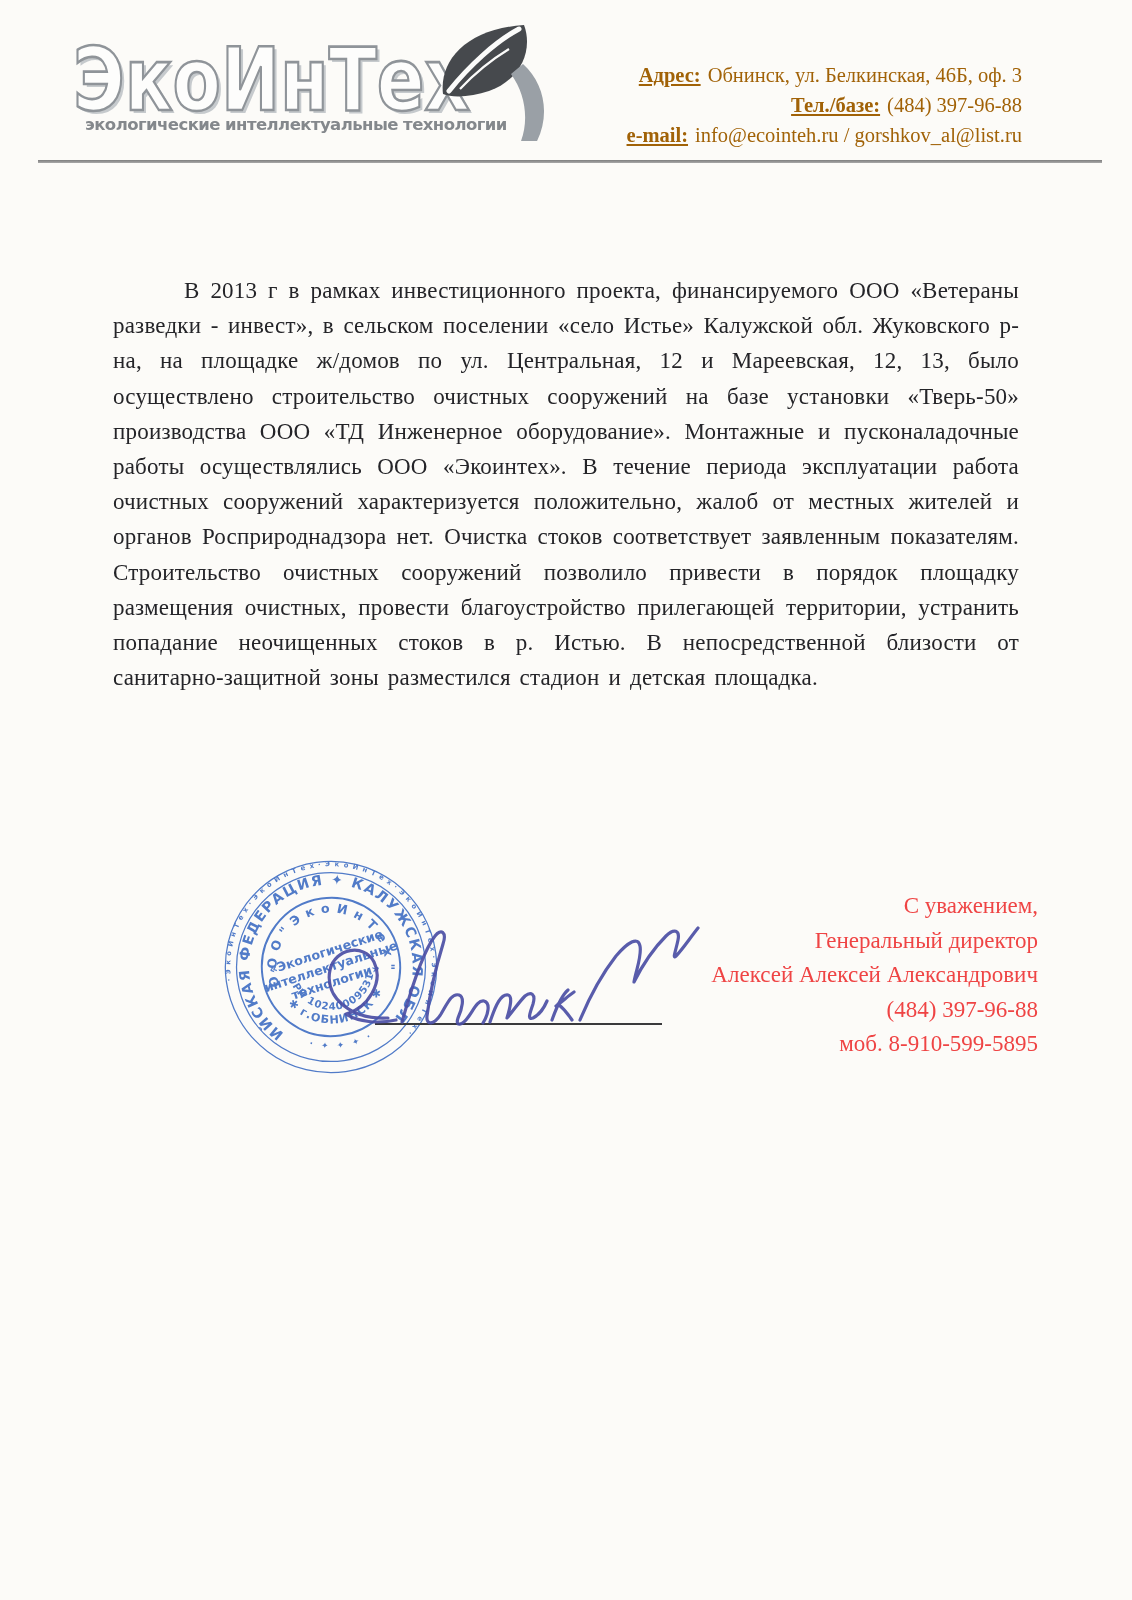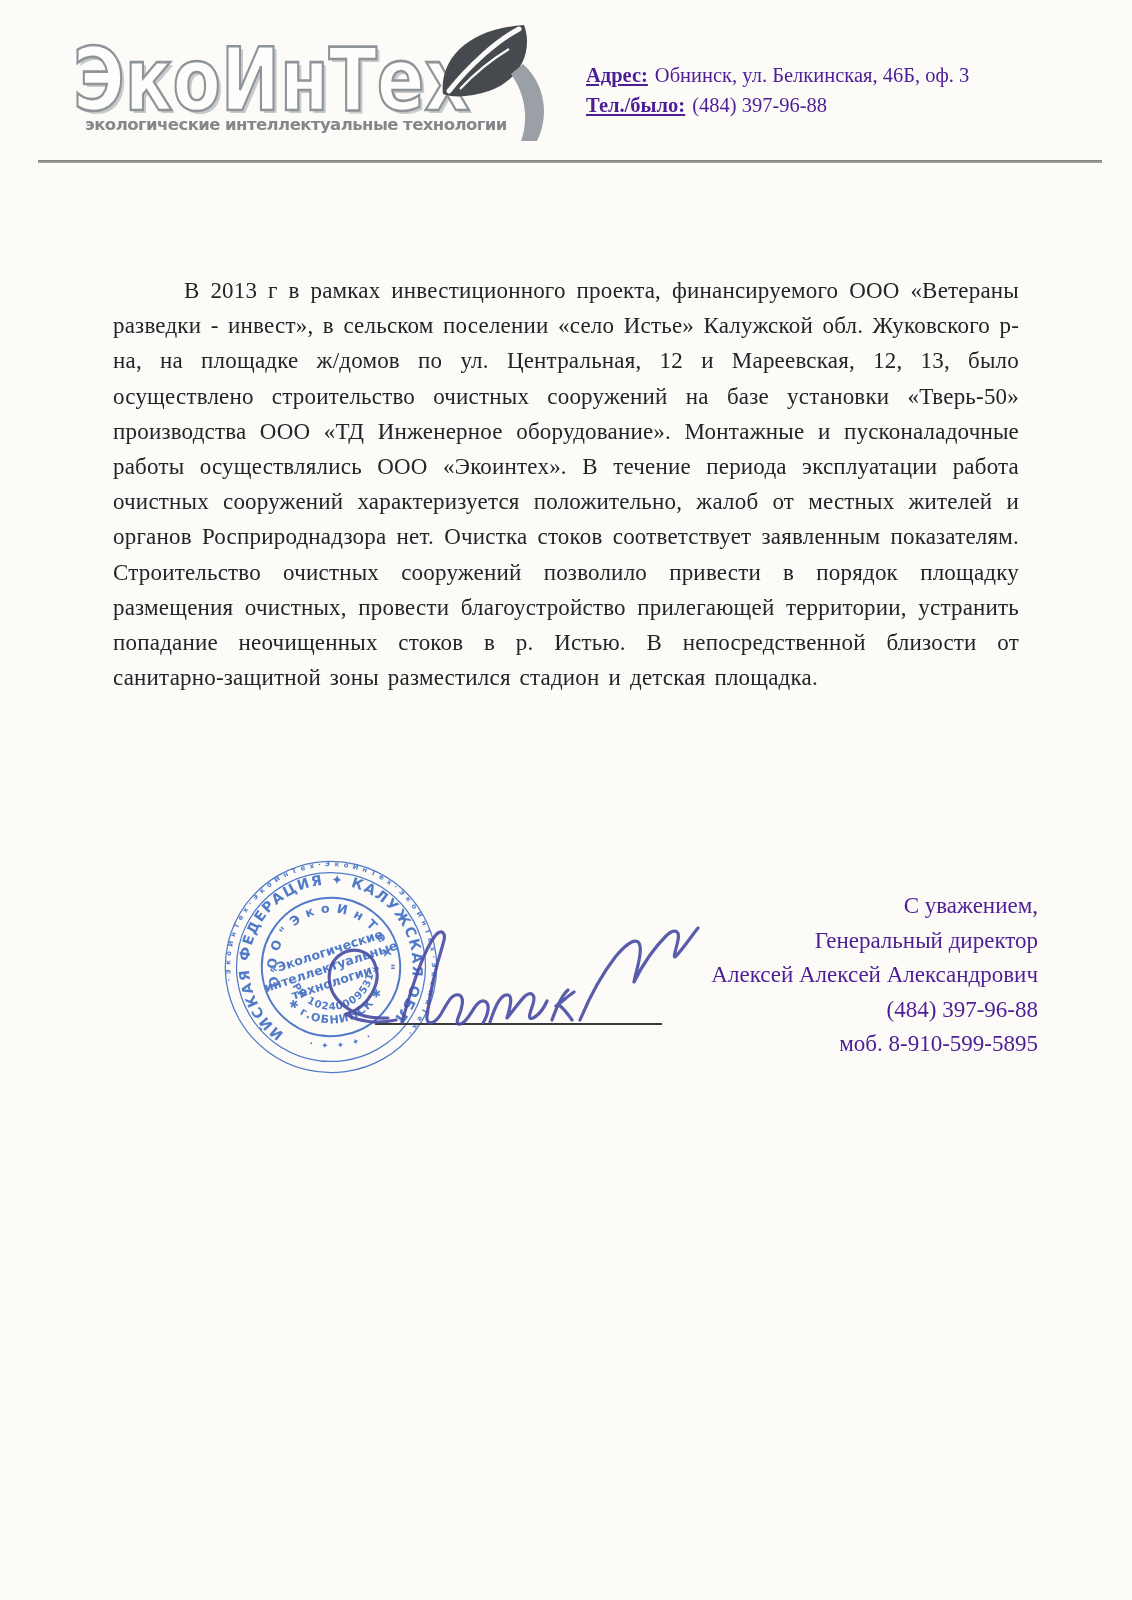--- a/index.html
+++ b/index.html
@@ -12,7 +12,7 @@
   .logo-svg{position:absolute;left:55px;top:16px;width:520px;height:125px;}
   .contacts{
     position:absolute;left:586px;top:60px;width:436px;
-    text-align:left;font-size:20.5px;line-height:30px;color:#4c1d95;
+    text-align:right;font-size:20.5px;line-height:30px;color:#a16207;
   }
   .contact-line .lbl{font-weight:bold;text-decoration:underline;margin-right:7px;}
   .divider{

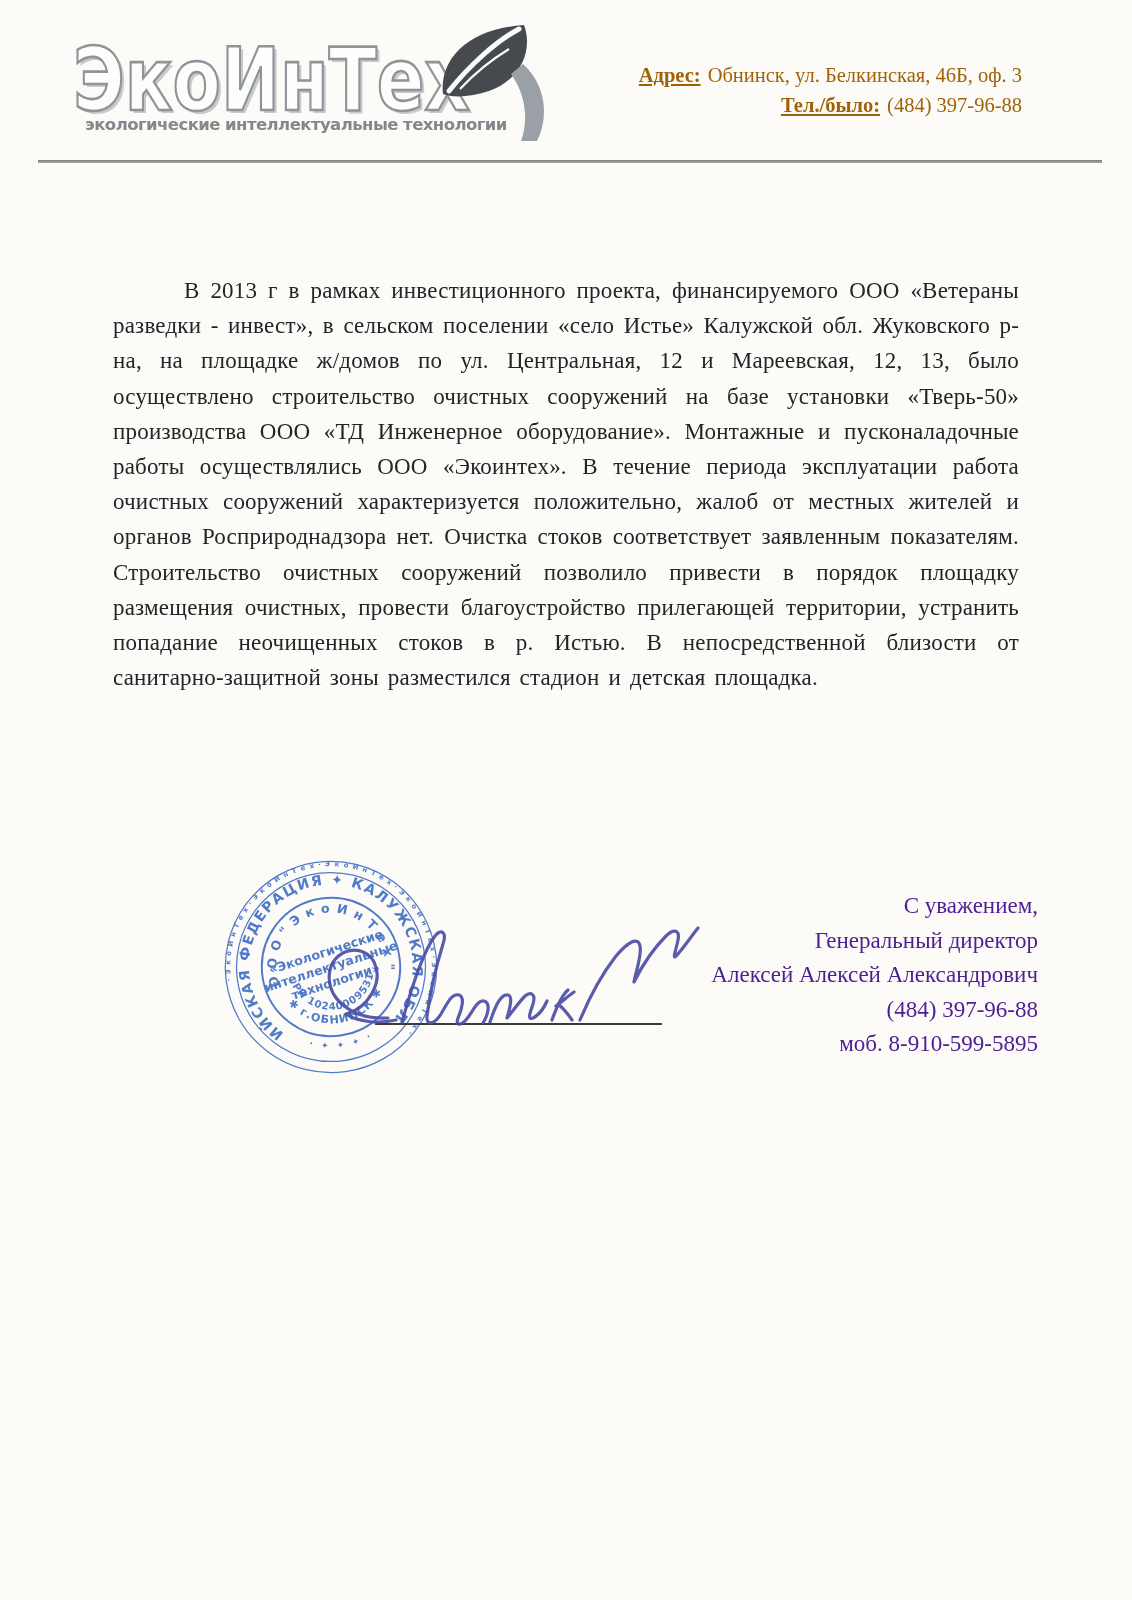--- a/index.html
+++ b/index.html
@@ -65,7 +65,7 @@
       <span class="lbl">Адрес:</span><span>Обнинск, ул. Белкинская, 46Б, оф. 3</span>
     </div>
     <div class="contact-line">
-      <span class="lbl">Тел./было:</span><span>(484) 397-96-88</span>
+      <span class="lbl">Тел./базе:</span><span>(484) 397-96-88</span>
     </div>
   </div>
 

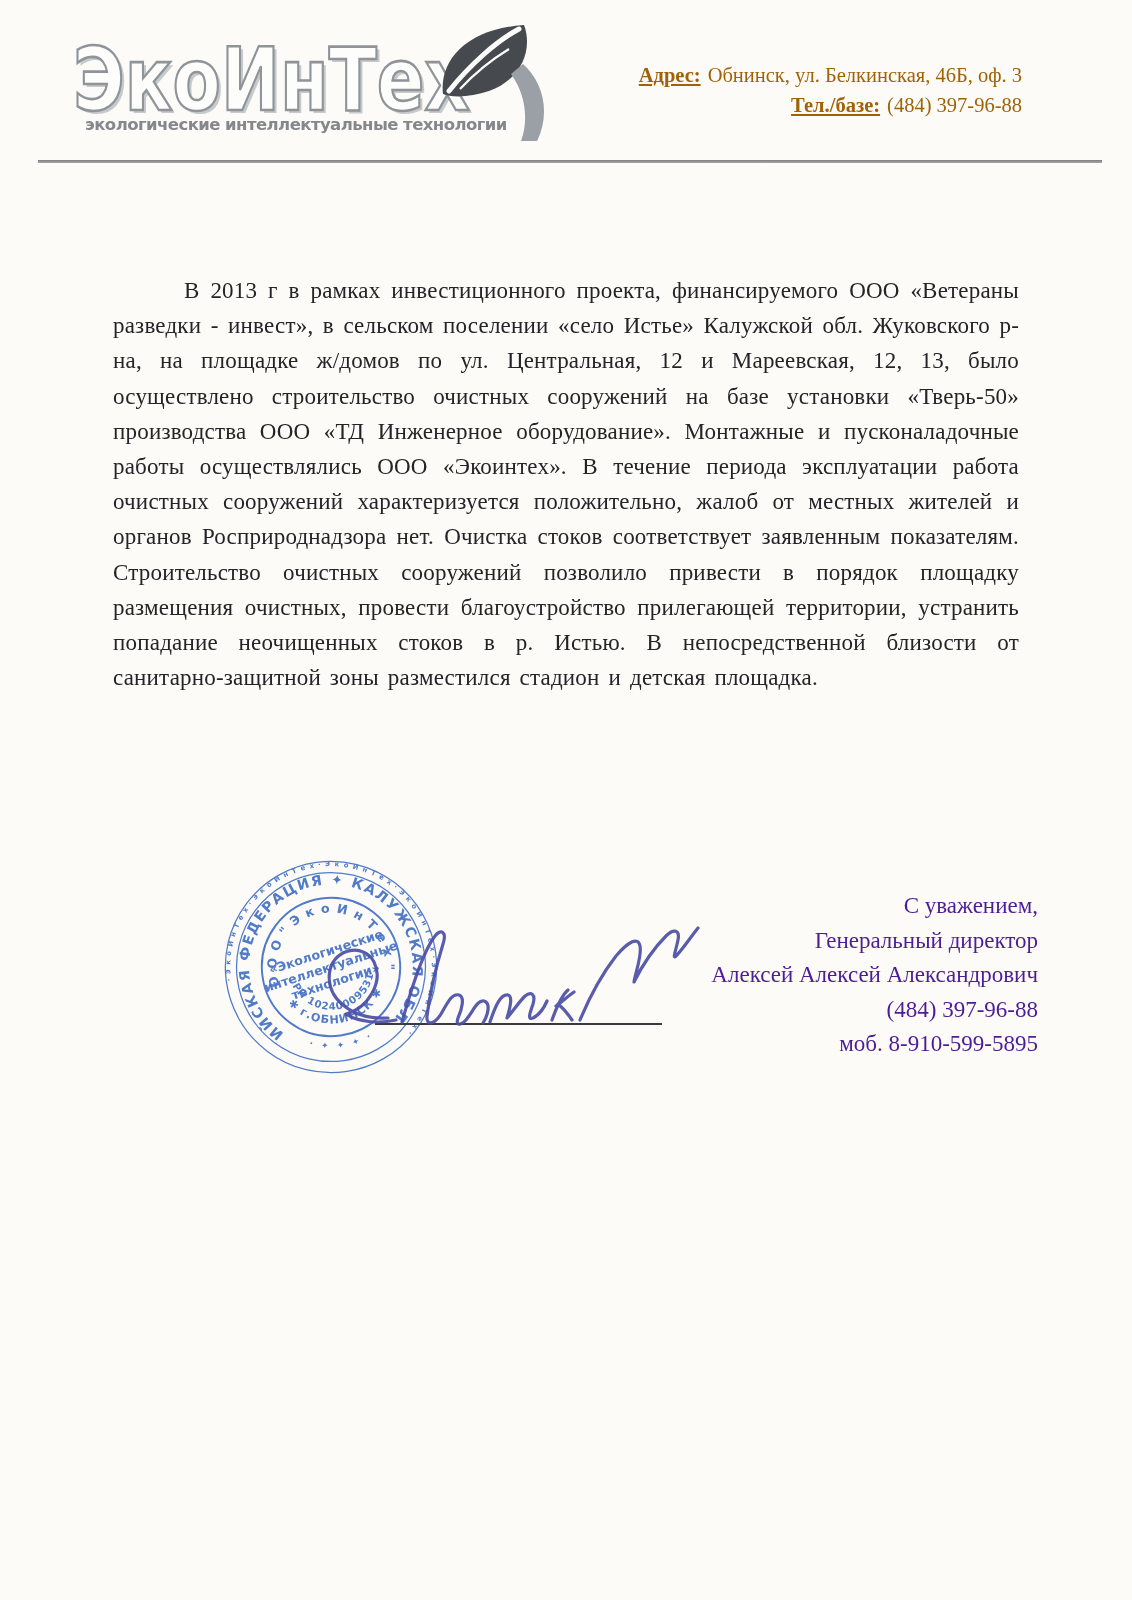--- a/index.html
+++ b/index.html
@@ -67,6 +67,9 @@
     <div class="contact-line">
       <span class="lbl">Тел./базе:</span><span>(484) 397-96-88</span>
     </div>
+    <div class="contact-line">
+      <span class="lbl">e-mail:</span><span>info@ecointeh.ru / gorshkov_al@list.ru</span>
+    </div>
   </div>
 
   <div class="divider"></div>

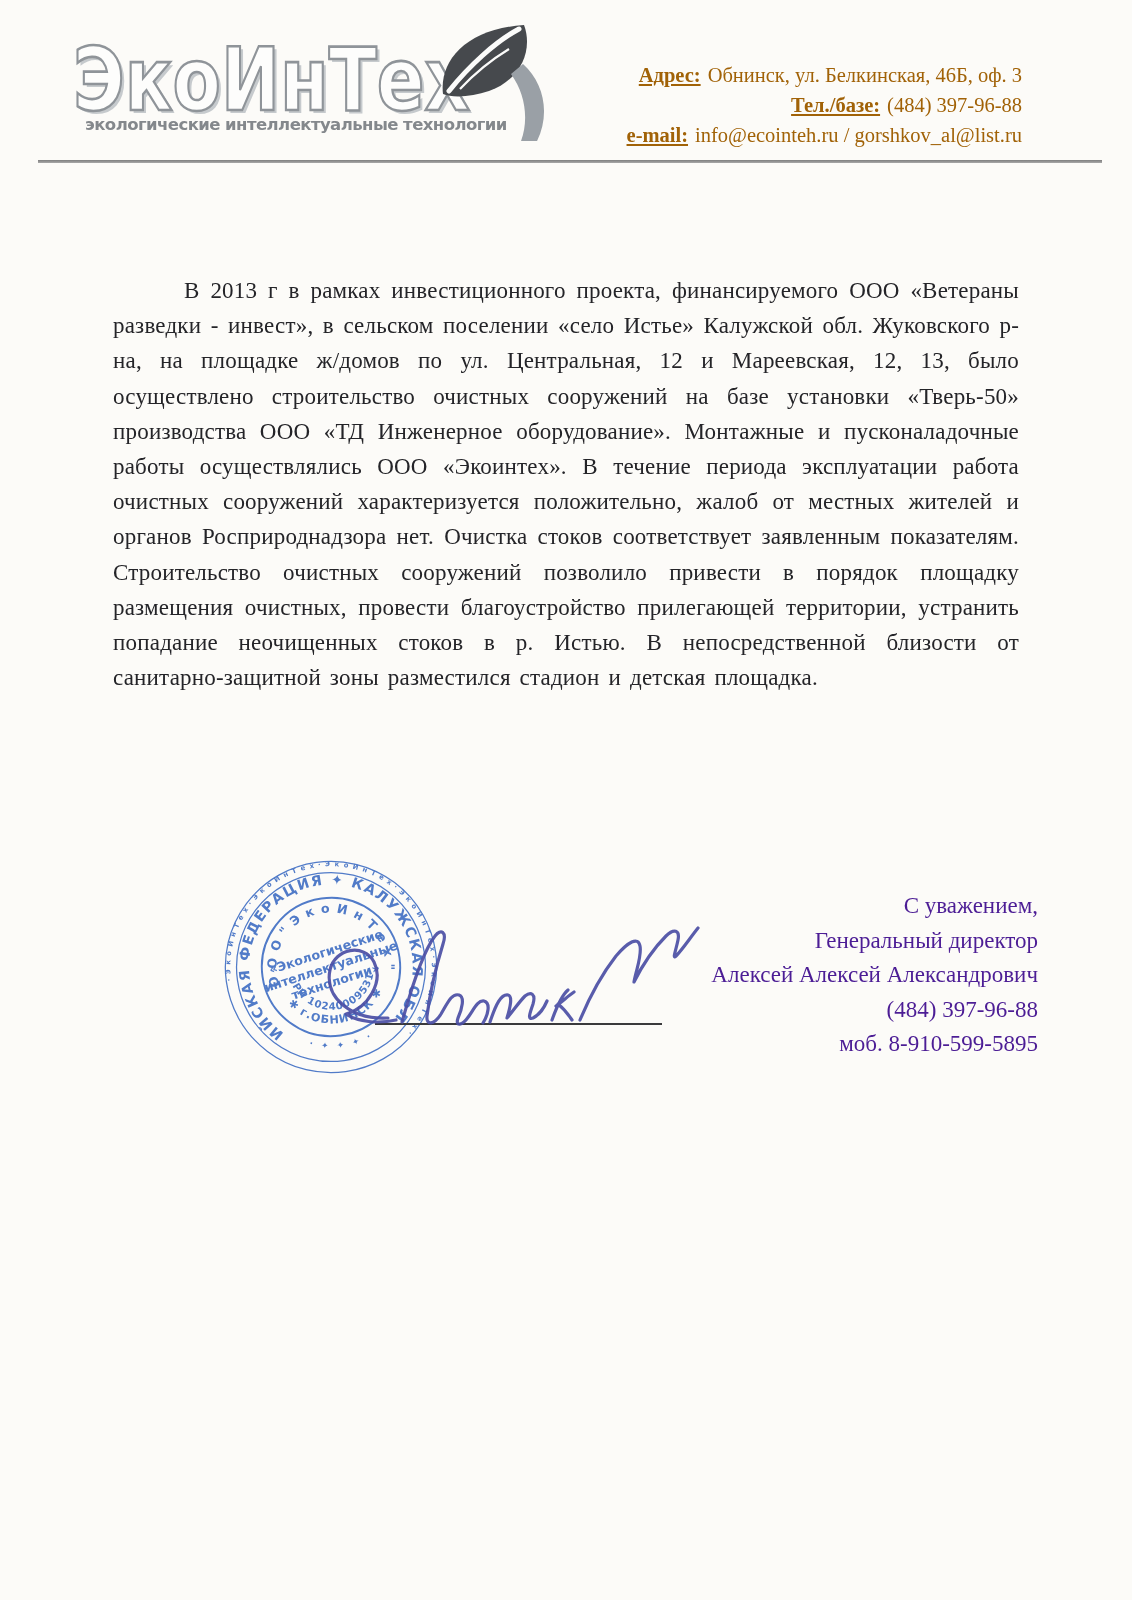--- a/index.html
+++ b/index.html
@@ -40,7 +40,7 @@
   
   .signoff{
     position:absolute;right:94px;top:889px;z-index:2;
-    text-align:right;font-size:23px;line-height:34.6px;color:#4c1d95;
+    text-align:right;font-size:23px;line-height:34.6px;color:#ef4444;
   }
 </style>
 </head>

